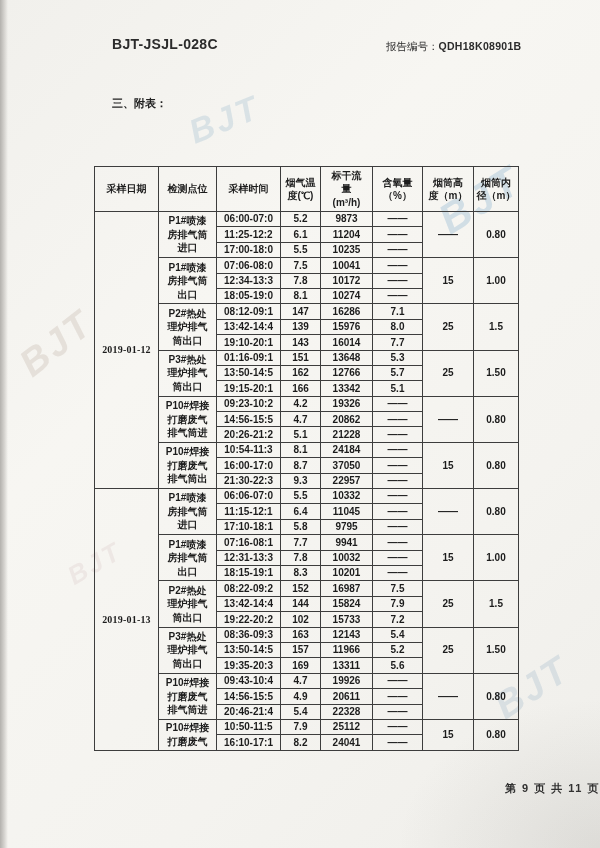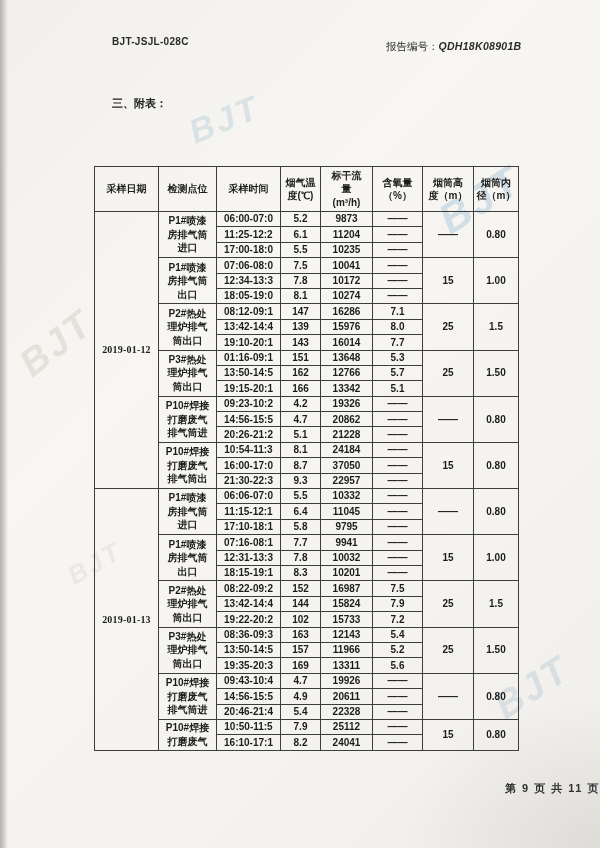--- a/index.html
+++ b/index.html
@@ -23,7 +23,7 @@
     pointer-events:none;
   }
 
-  .doc-code{position:absolute;left:112px;top:36px;font-size:10px;font-weight:700;letter-spacing:.3px;color:#2b2b2b;}
+  .doc-code{position:absolute;left:112px;top:36px;font-size:14px;font-weight:700;letter-spacing:.3px;color:#2b2b2b;}
   .report-no{position:absolute;left:386px;top:40px;font-size:10.5px;color:#2b2b2b;}
   .report-no b{font-weight:700;letter-spacing:.3px;font-style:italic;}
 

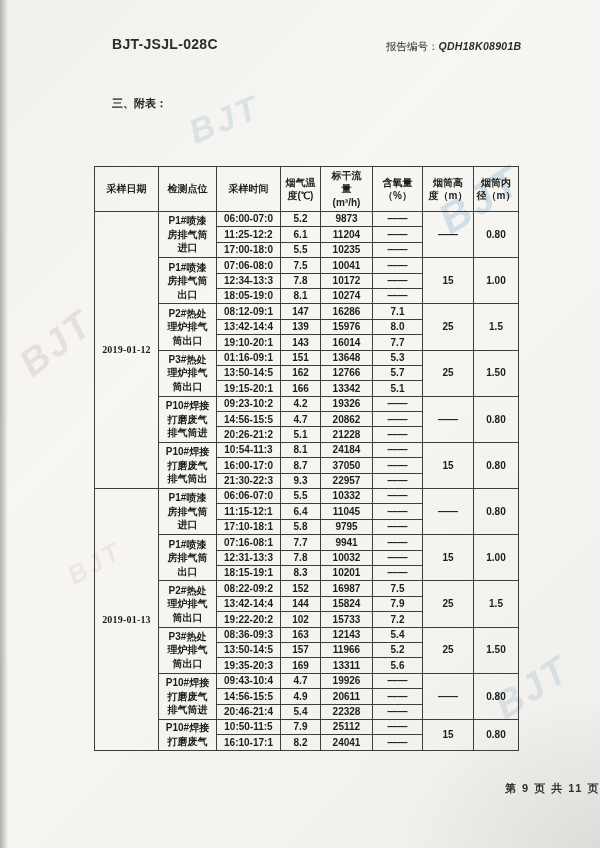--- a/index.html
+++ b/index.html
@@ -25,7 +25,7 @@
 
   .doc-code{position:absolute;left:112px;top:36px;font-size:14px;font-weight:700;letter-spacing:.3px;color:#2b2b2b;}
   .report-no{position:absolute;left:386px;top:40px;font-size:10.5px;color:#2b2b2b;}
-  .report-no b{font-weight:700;letter-spacing:.3px;font-style:italic;}
+  .report-no b{font-weight:700;letter-spacing:.3px;}
 
   .section-title{position:absolute;left:112px;top:96px;font-size:11px;font-weight:700;color:#222;}
   .table-caption{position:absolute;left:86px;top:131px;font-size:13.5px;font-weight:600;color:#262626;}

